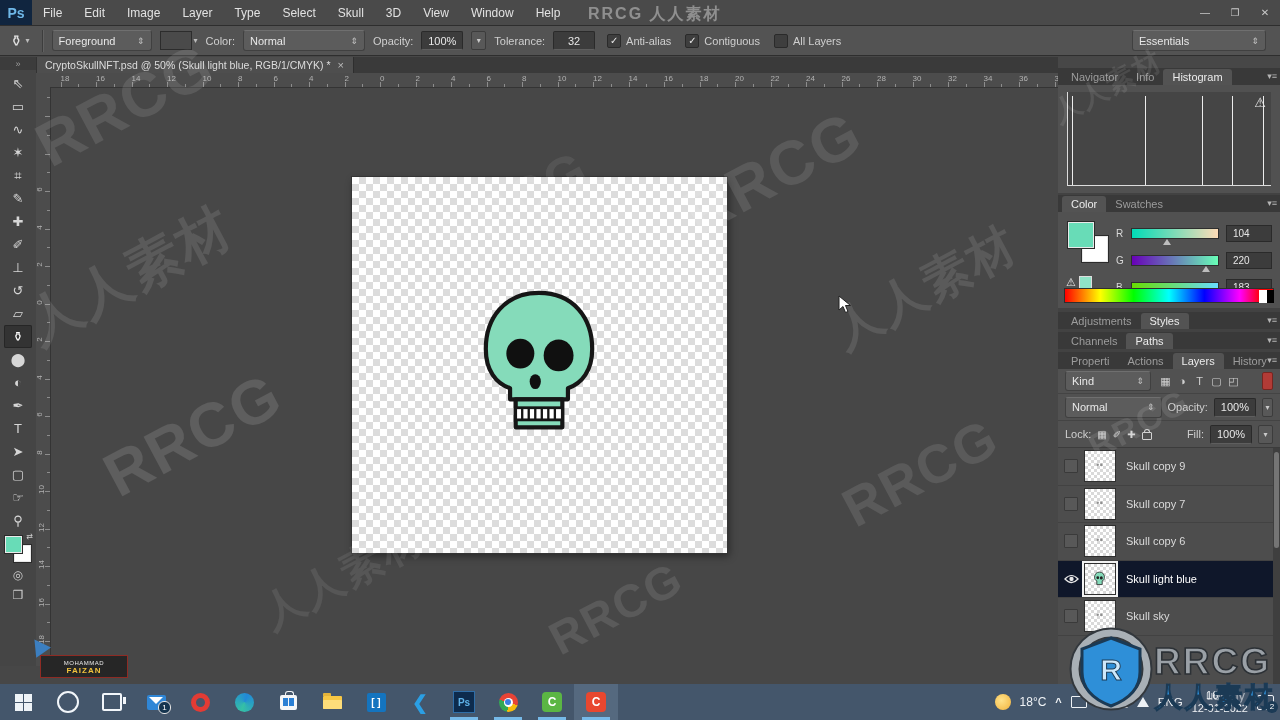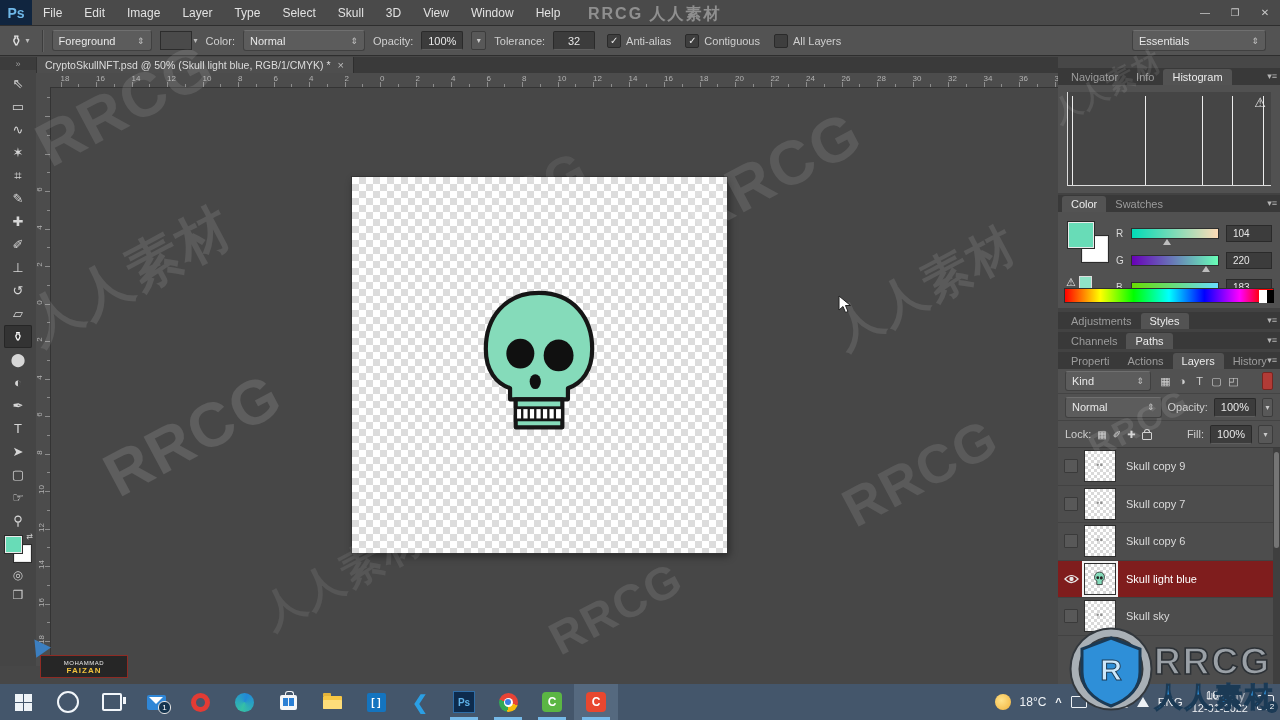--- a/index.html
+++ b/index.html
@@ -131,7 +131,7 @@
   
   #layerlist{position:relative;background:#4d4d4d;height:258px;overflow:hidden;}
   .layer-row{height:36.5px;display:flex;align-items:center;border-bottom:1px solid #424242;position:relative;}
-  .layer-row.selected{background:#7f1d1d;}
+  .layer-row.selected{background:#0f172a;}
   .vis-col{width:26px;display:flex;align-items:center;justify-content:center;}
   .vis-box{width:12px;height:12px;border:1px solid #3a3a3a;background:#585858;border-radius:1px;}
   .layer-thumb{width:30px;height:30px;background-color:#fff;

